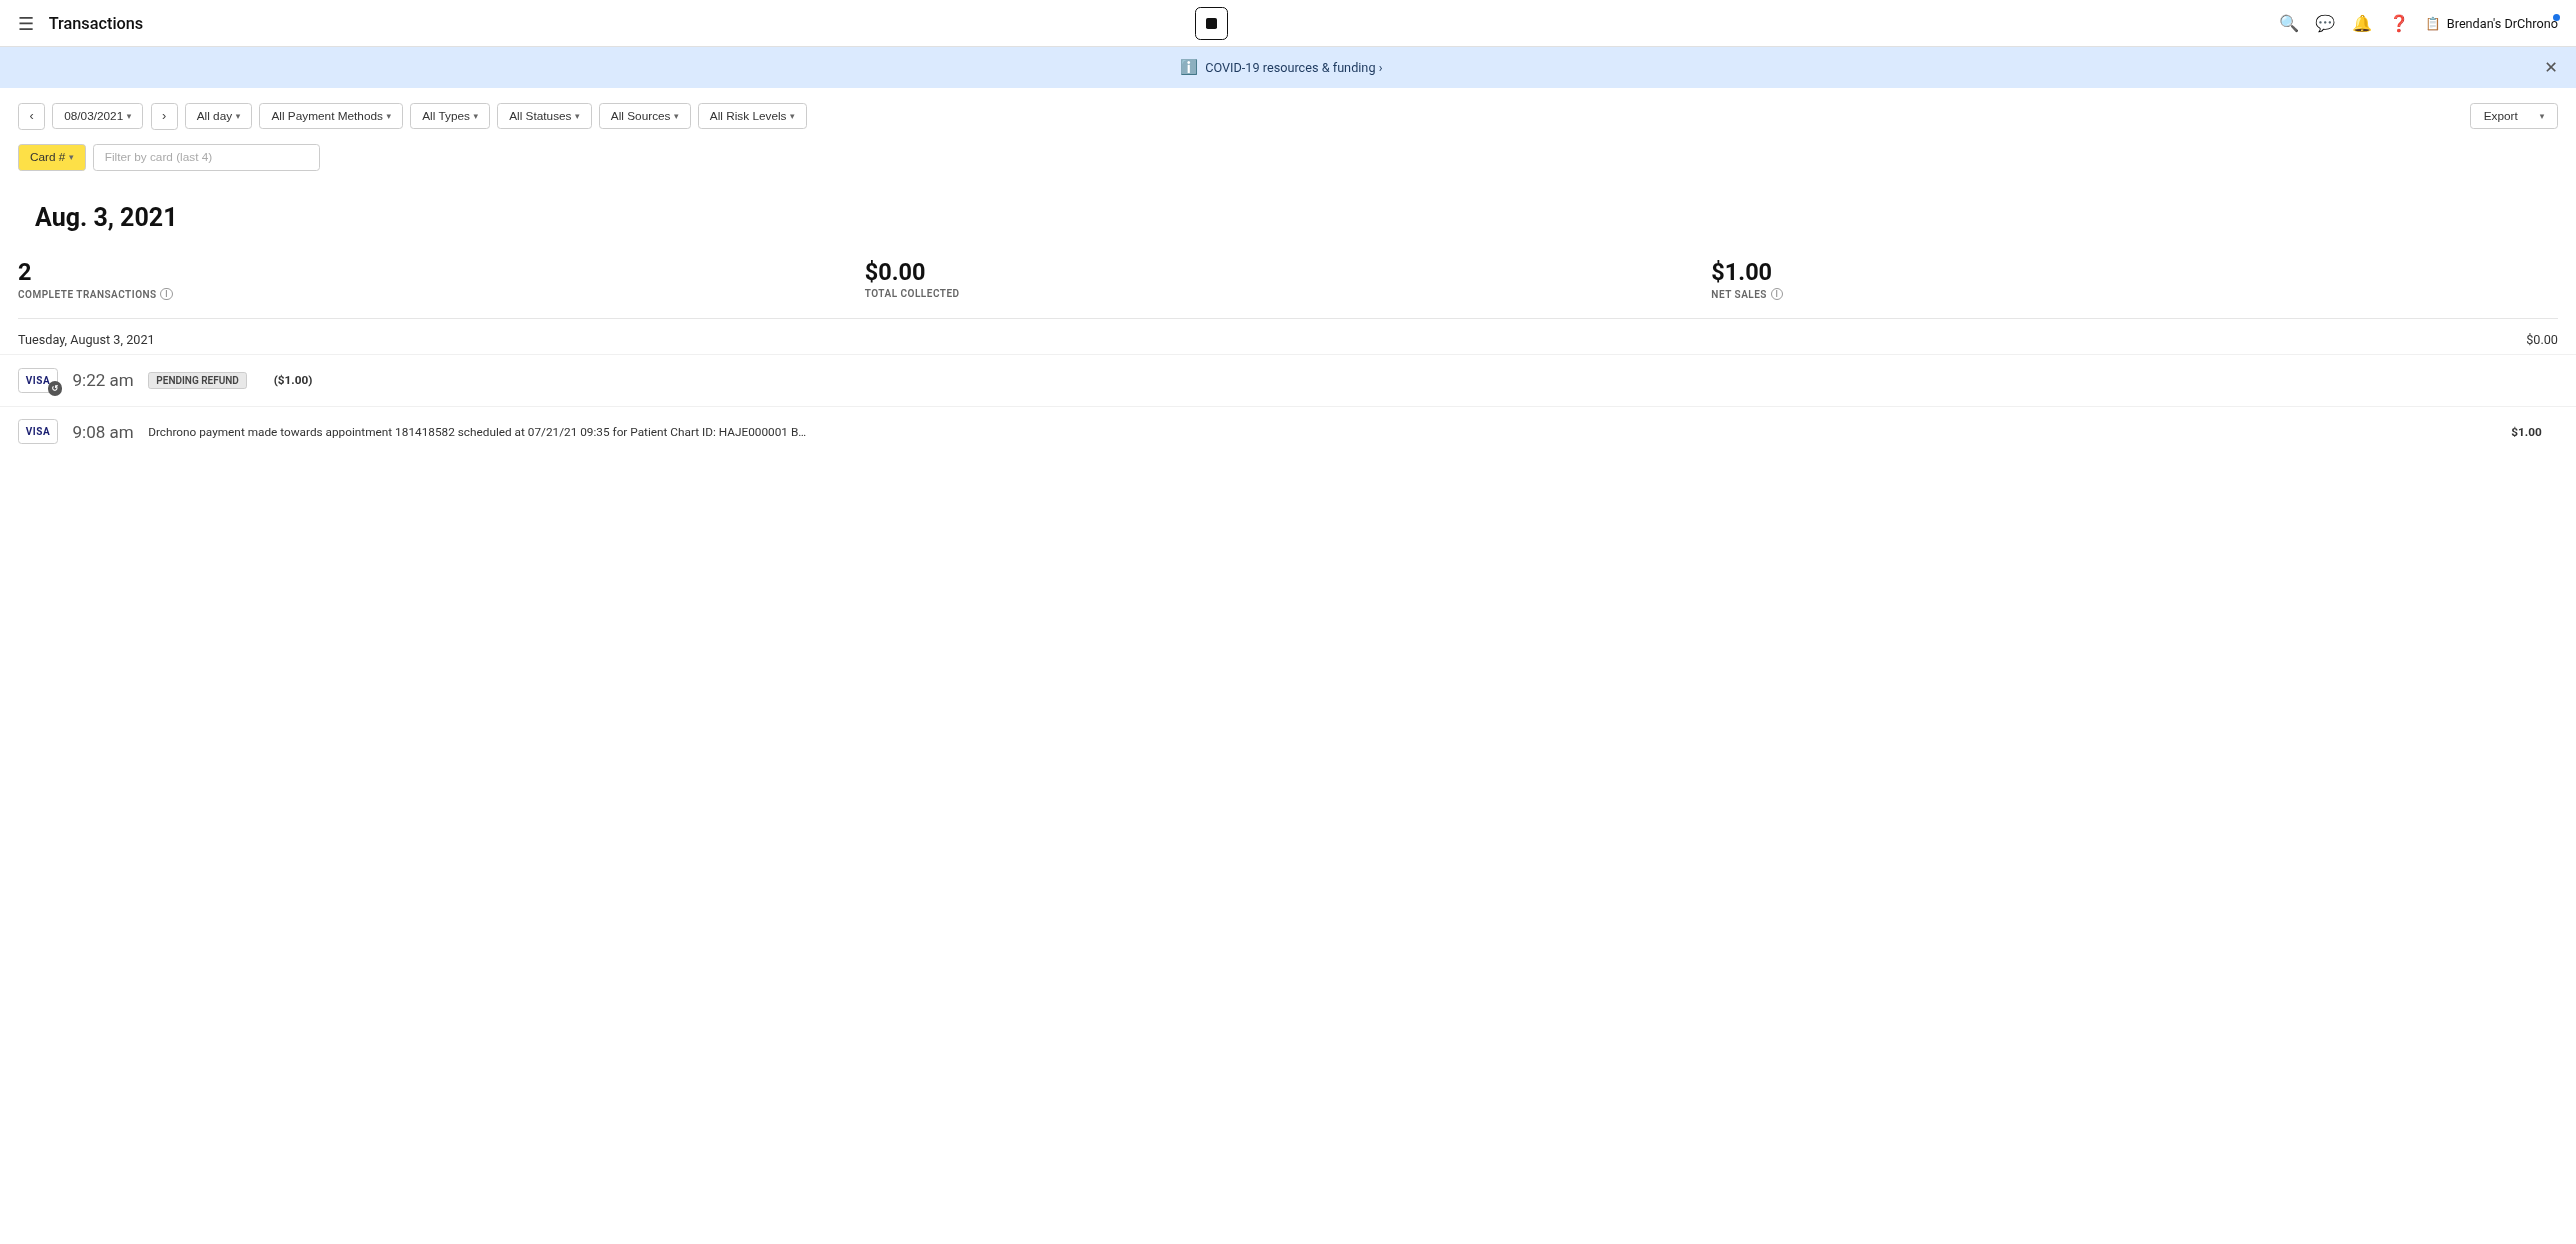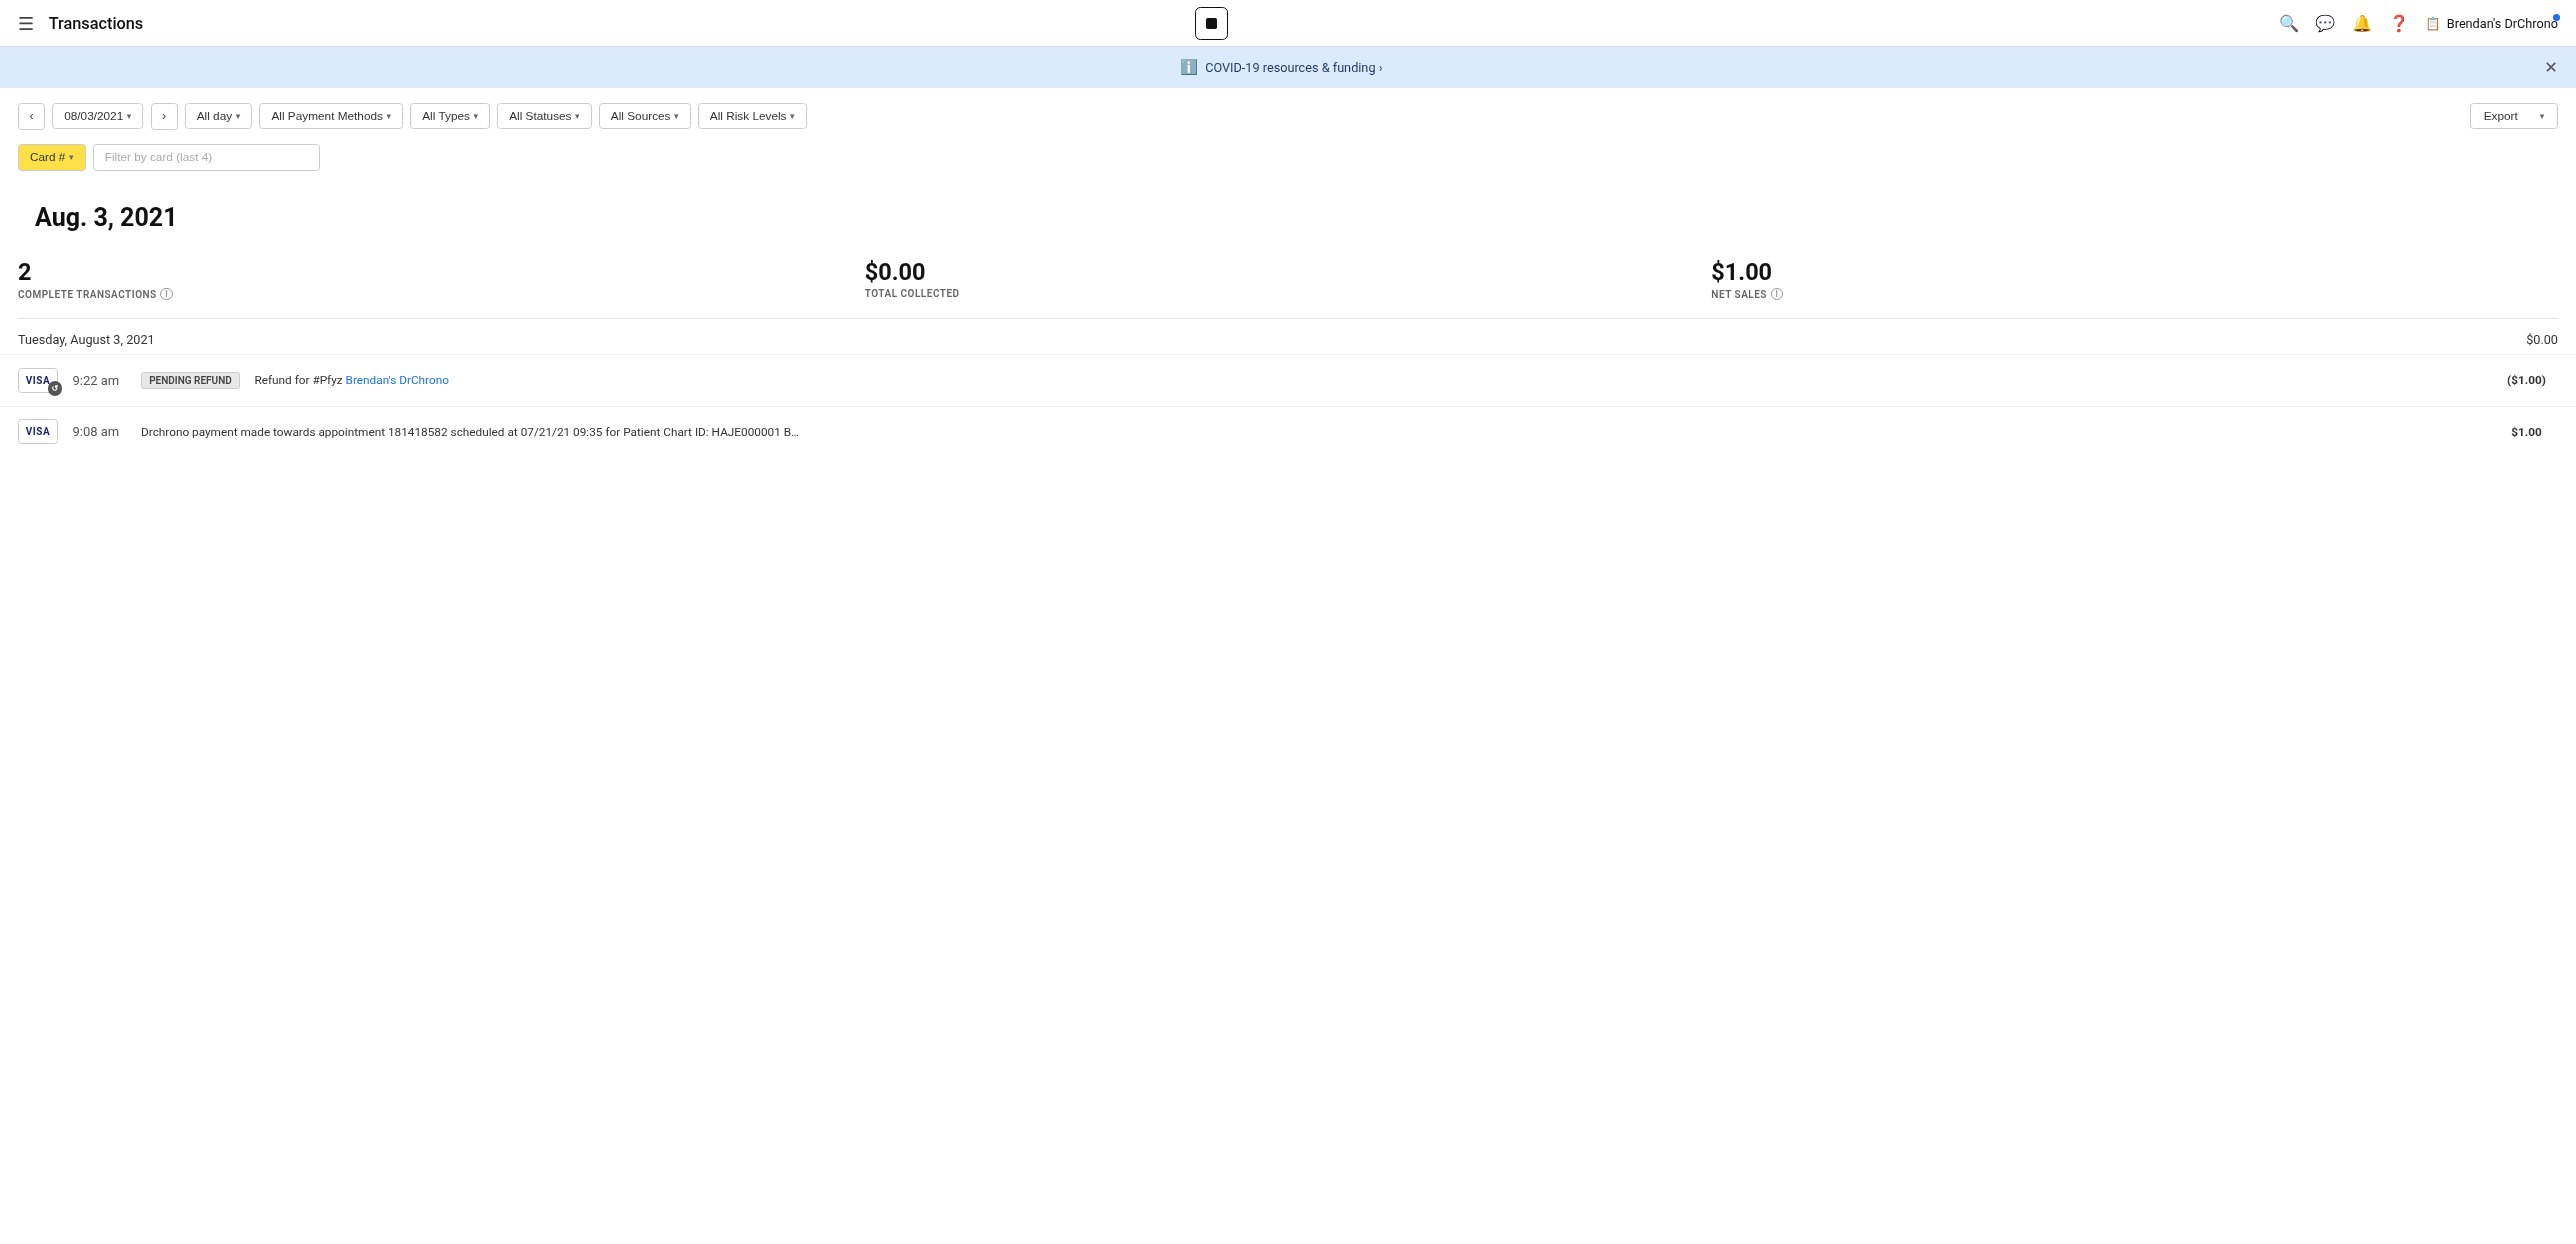--- a/index.html
+++ b/index.html
@@ -117,7 +117,7 @@
       display: flex; align-items: center; justify-content: center;
       font-size: 8.2px; color: #fff; font-weight: 700;
     }
-    .txn-time { font-size: 13px; color: #555; min-width: 54px; }
+    .txn-time { font-size: 17px; color: #555; min-width: 54px; }
     .pending-badge {
       background: #e8e8e8; border: 0.9px solid #ccc; border-radius: 2.7px;
       padding: 1.8px 7.2px; font-size: 10px; font-weight: 600; color: #444;

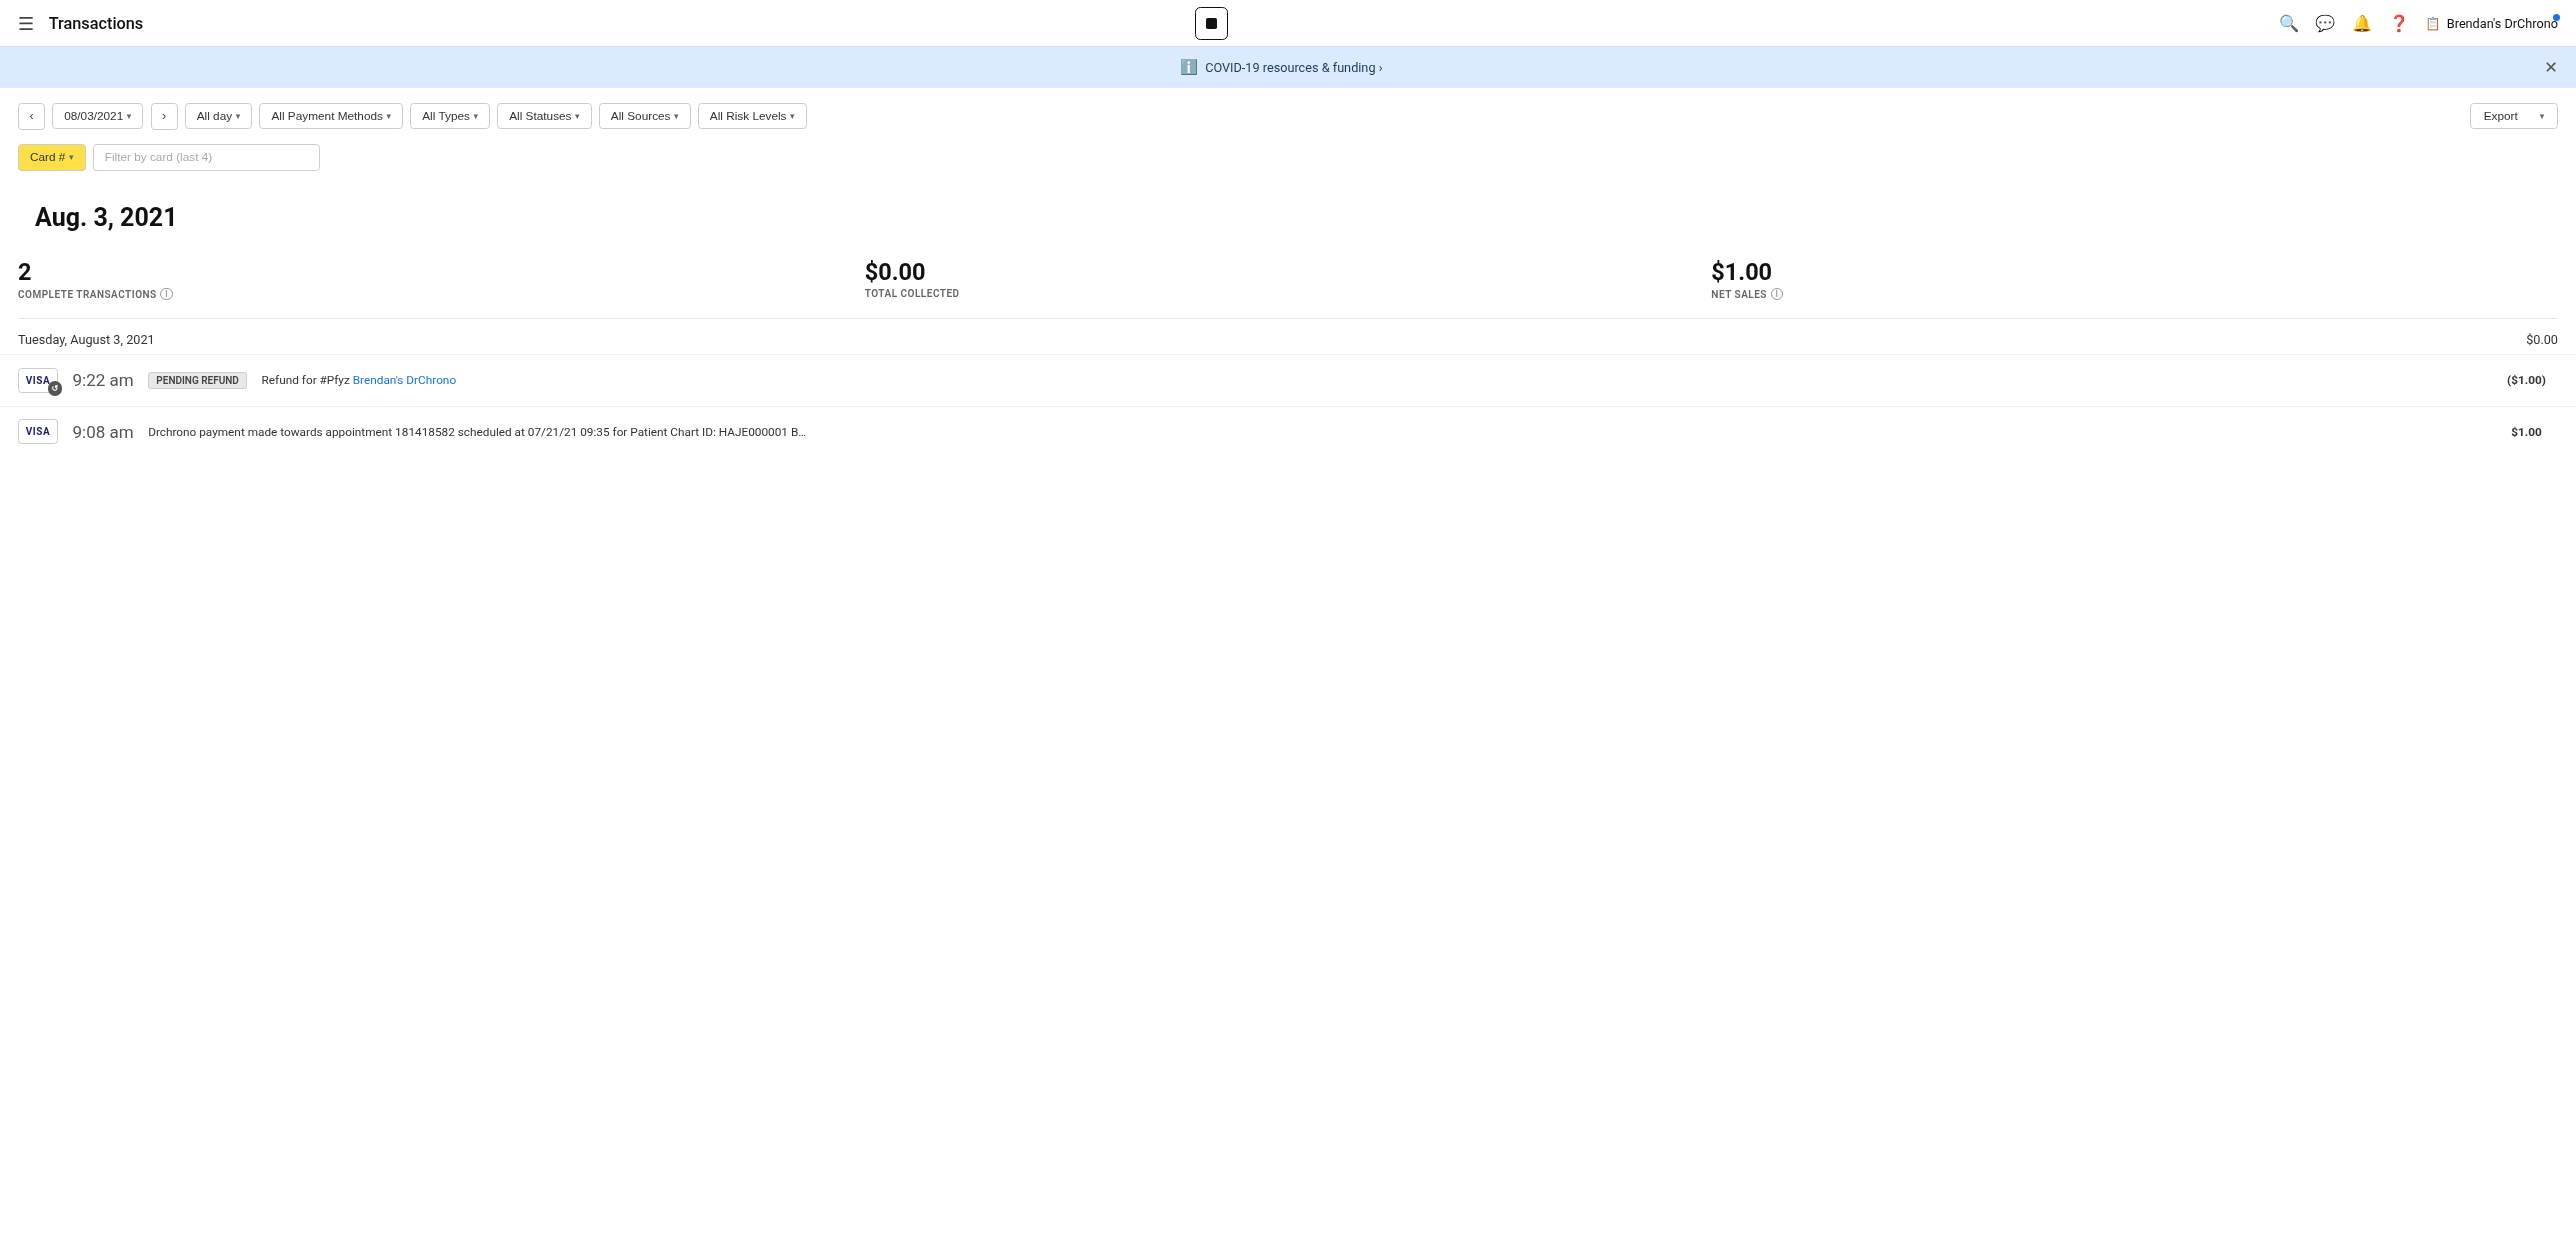--- a/index.html
+++ b/index.html
@@ -254,9 +254,6 @@
   </div>
   <span class="txn-time">9:22 am</span>
   <span class="pending-badge">PENDING REFUND</span>
-  <span class="txn-desc">
-    <span>Refund for #Pfyz </span><span class="link-text">Brendan's DrChrono</span>
-  </span>
   <span class="txn-amount negative">($1.00)</span>
 </div>
 

